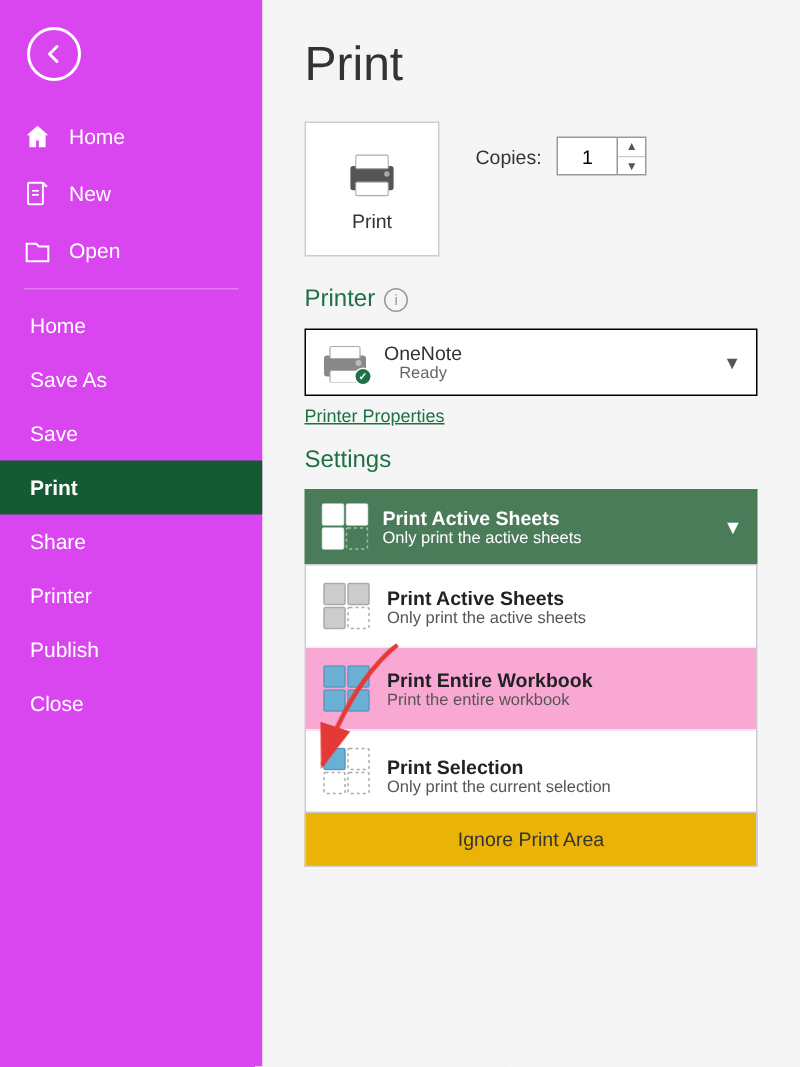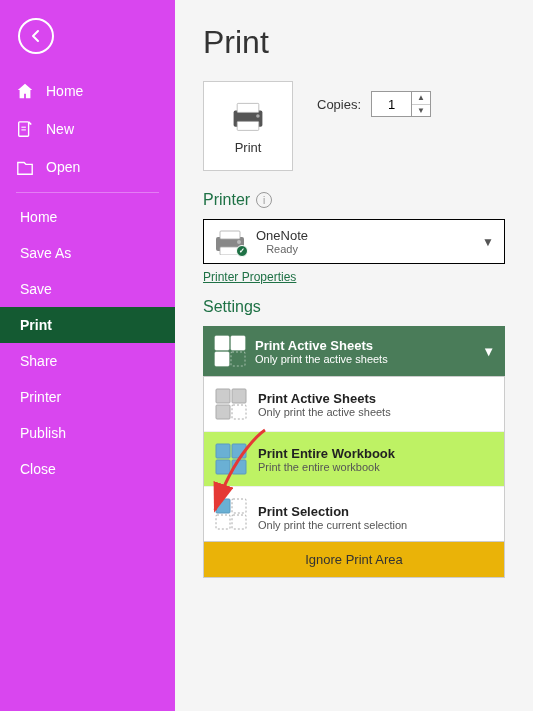--- a/index.html
+++ b/index.html
@@ -231,7 +231,7 @@
       border-bottom: 1px solid #eee;
     }
     .dropdown-item:last-child { border-bottom: none; align-items: flex-end; }
-    .dropdown-item.highlighted { background: #bef264; }
+    .dropdown-item.highlighted { background: #f9a8d4; }
     .dropdown-item .item-title { font-size: 13px; font-weight: 600; color: #222; }
     .dropdown-item .item-sub { font-size: 11px; color: #555; }
     .item-icon { width: 34px; height: 34px; flex-shrink: 0; }

